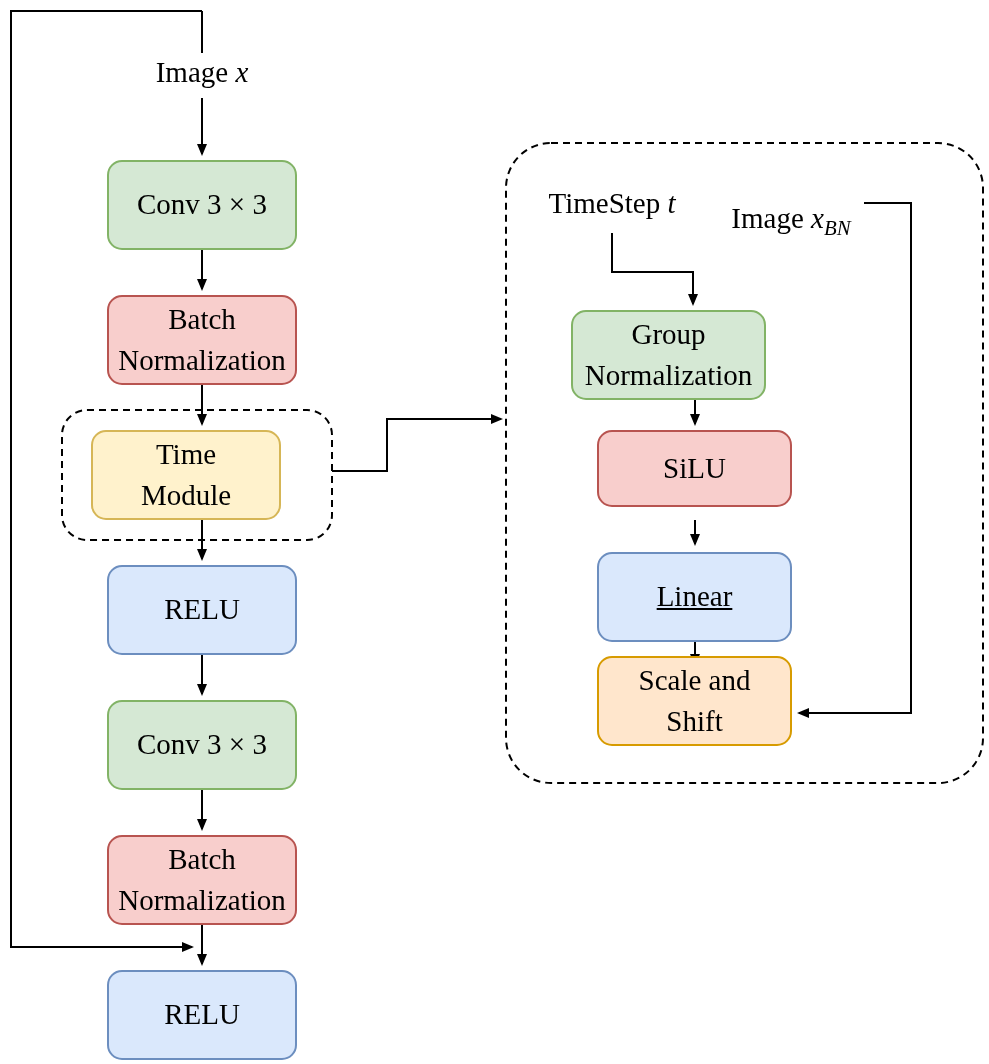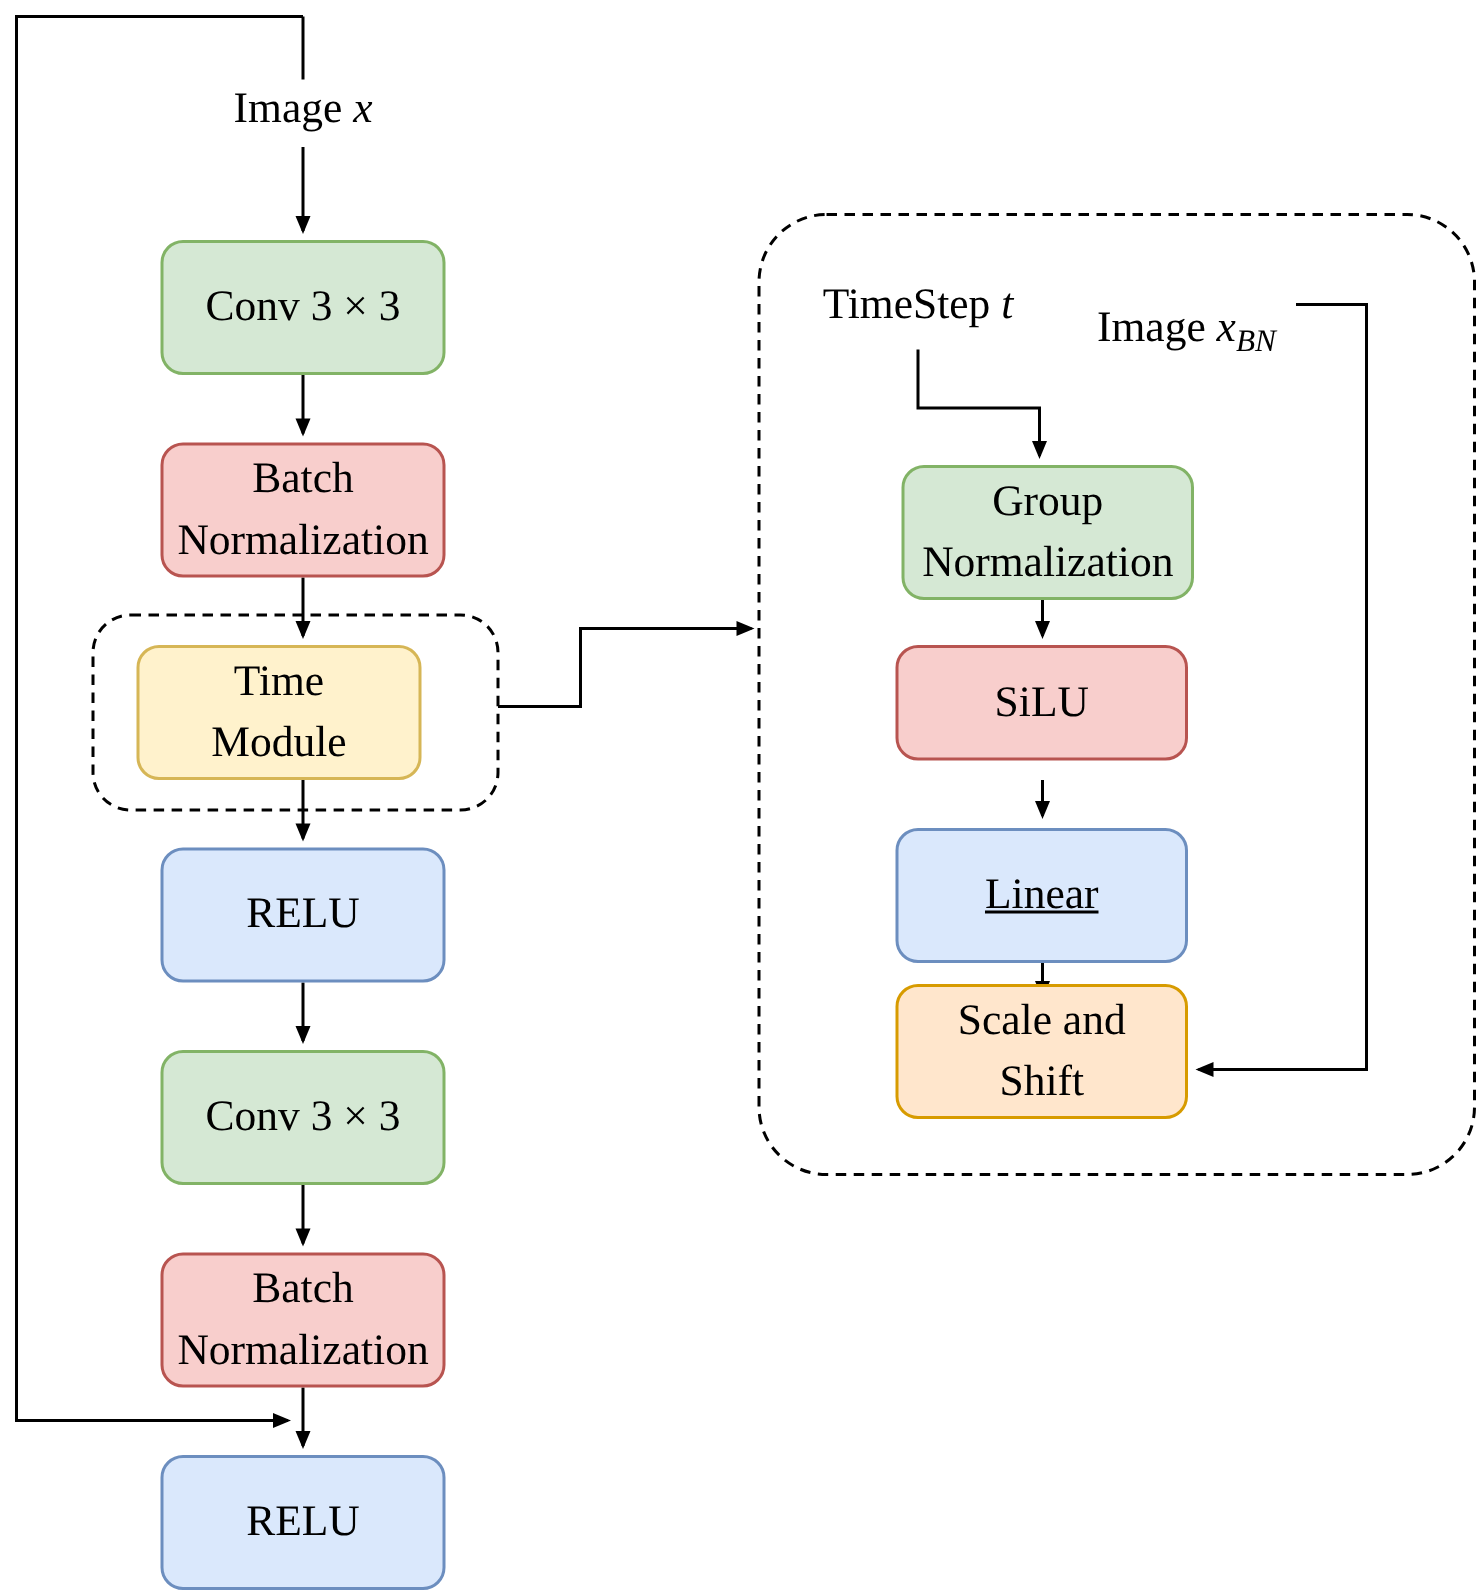--- a/index.html
+++ b/index.html
@@ -99,7 +99,7 @@
       <span>RELU</span>
     </div>
 
-  <div class="node" style="left: 601px; top: 310px; width: 195px; height: 90px; background-color: rgb(213, 232, 212); border-color: rgb(130, 179, 102);">
+  <div class="node" style="left: 571px; top: 310px; width: 195px; height: 90px; background-color: rgb(213, 232, 212); border-color: rgb(130, 179, 102);">
       <span>Group Normalization</span>
     </div>
 

